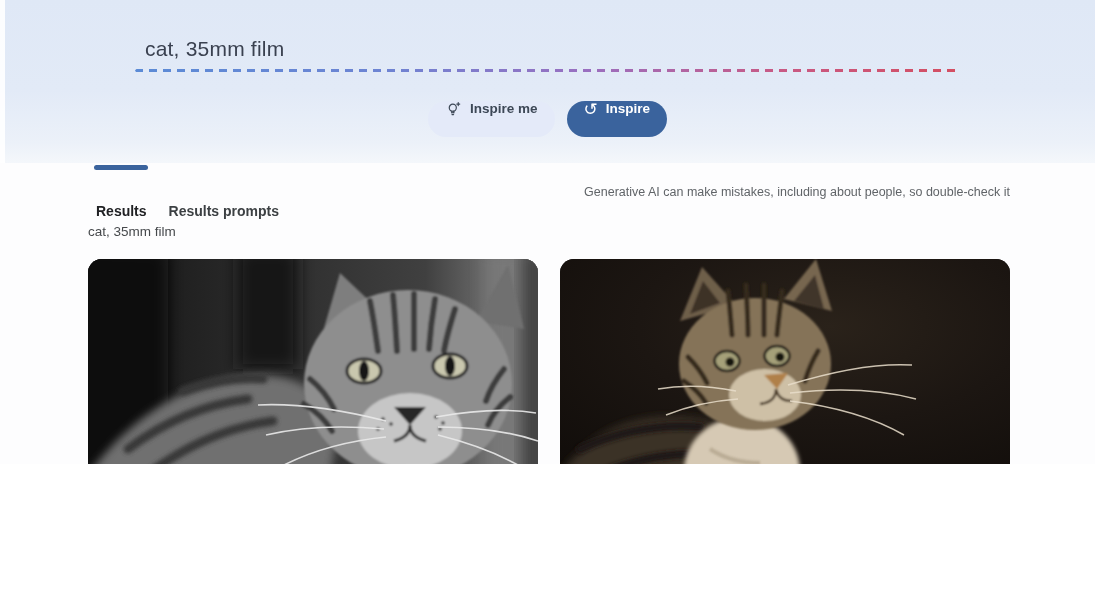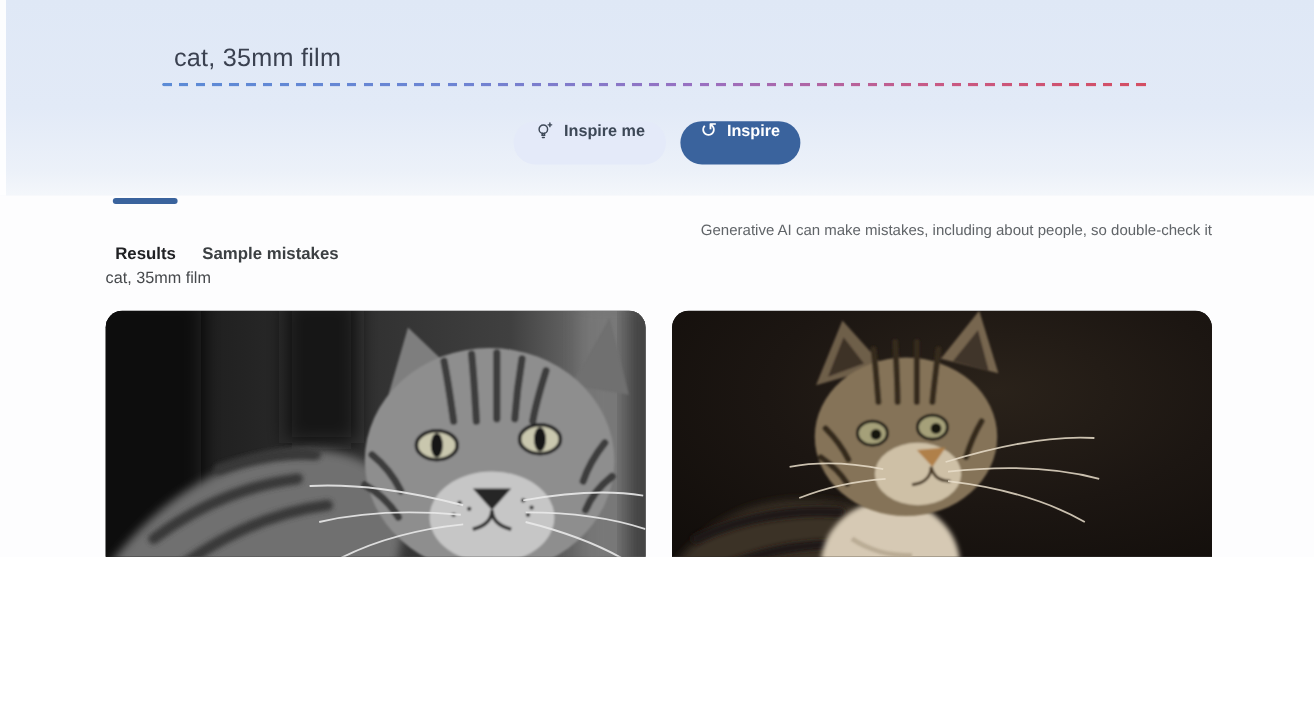--- a/index.html
+++ b/index.html
@@ -72,7 +72,7 @@
   <div class="tab-indicator"></div>
   <div class="tabs-row">
     <span class="tab tab-active">Results</span>
-    <span class="tab tab-inactive">Sample mistakes</span>
+    <span class="tab tab-inactive">Results prompts</span>
   </div>
   <div class="disclaimer">Generative AI can make mistakes, including about people, so double-check it</div>
 

